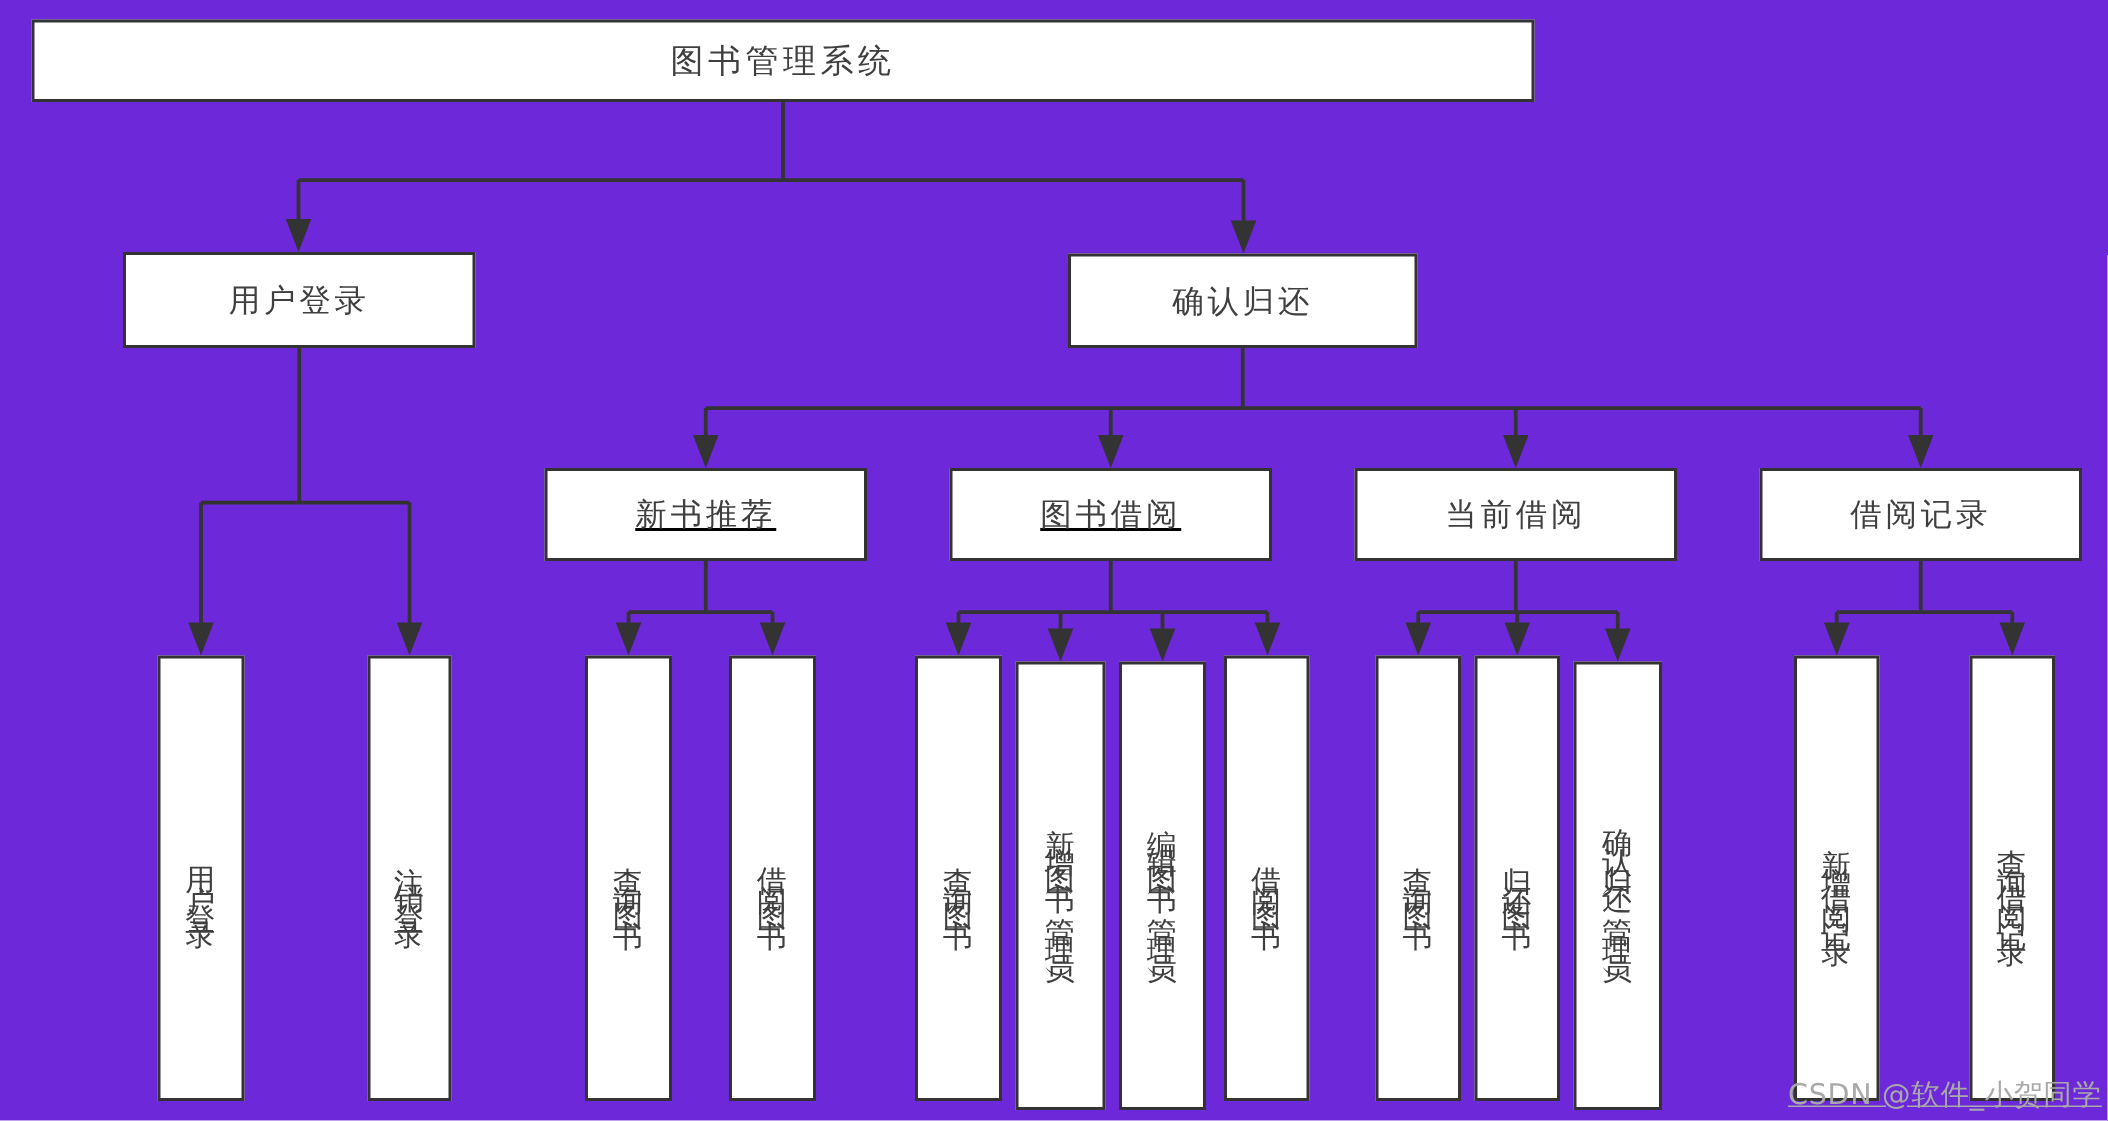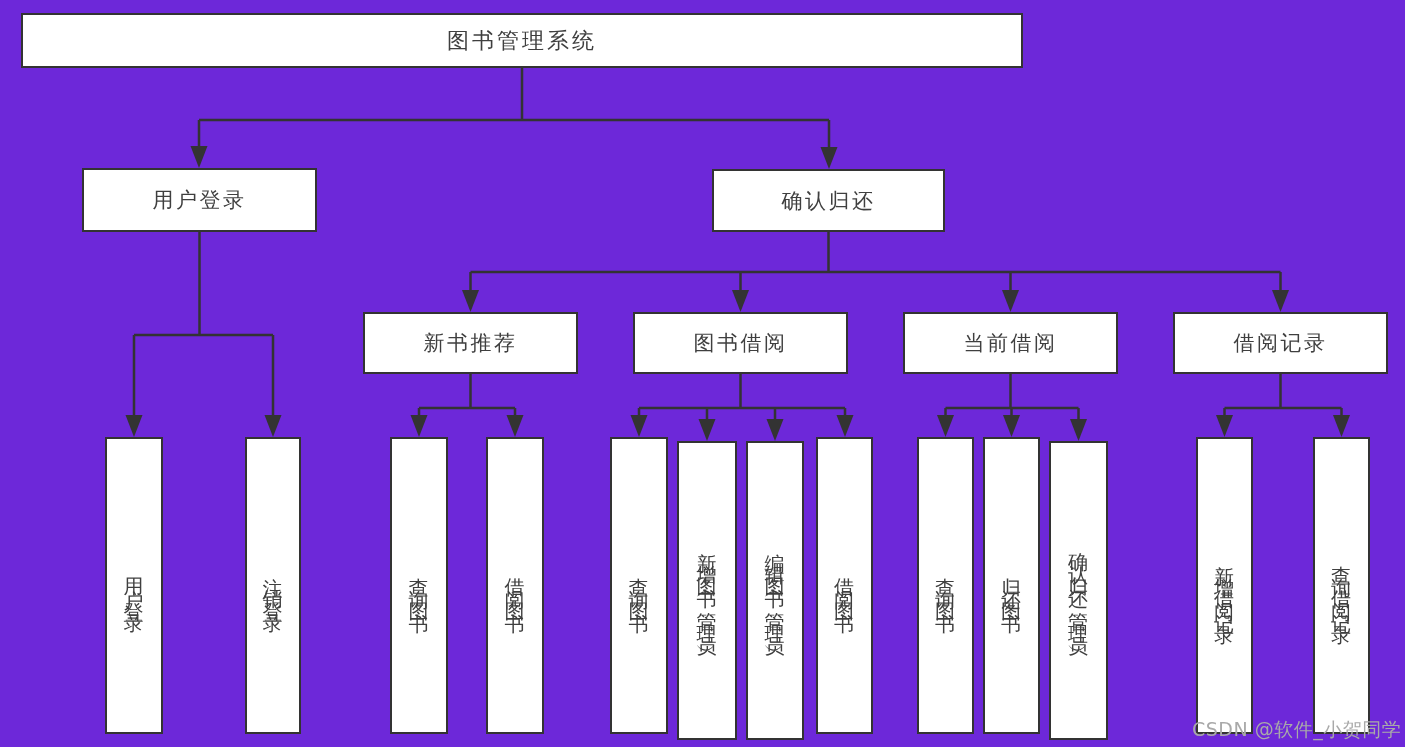--- a/index.html
+++ b/index.html
@@ -76,7 +76,7 @@
     <span>确认归还</span>
   </div>
 
-  <div class="hbox" style="left:363px;top:312px;width:215px;height:62px;">
+  <div class="hbox" style="left:363px;top:312px;width:215px;height:62px;text-decoration:underline;">
     <span>新书推荐</span>
   </div>
   <div class="hbox" style="left:633px;top:312px;width:215px;height:62px;">

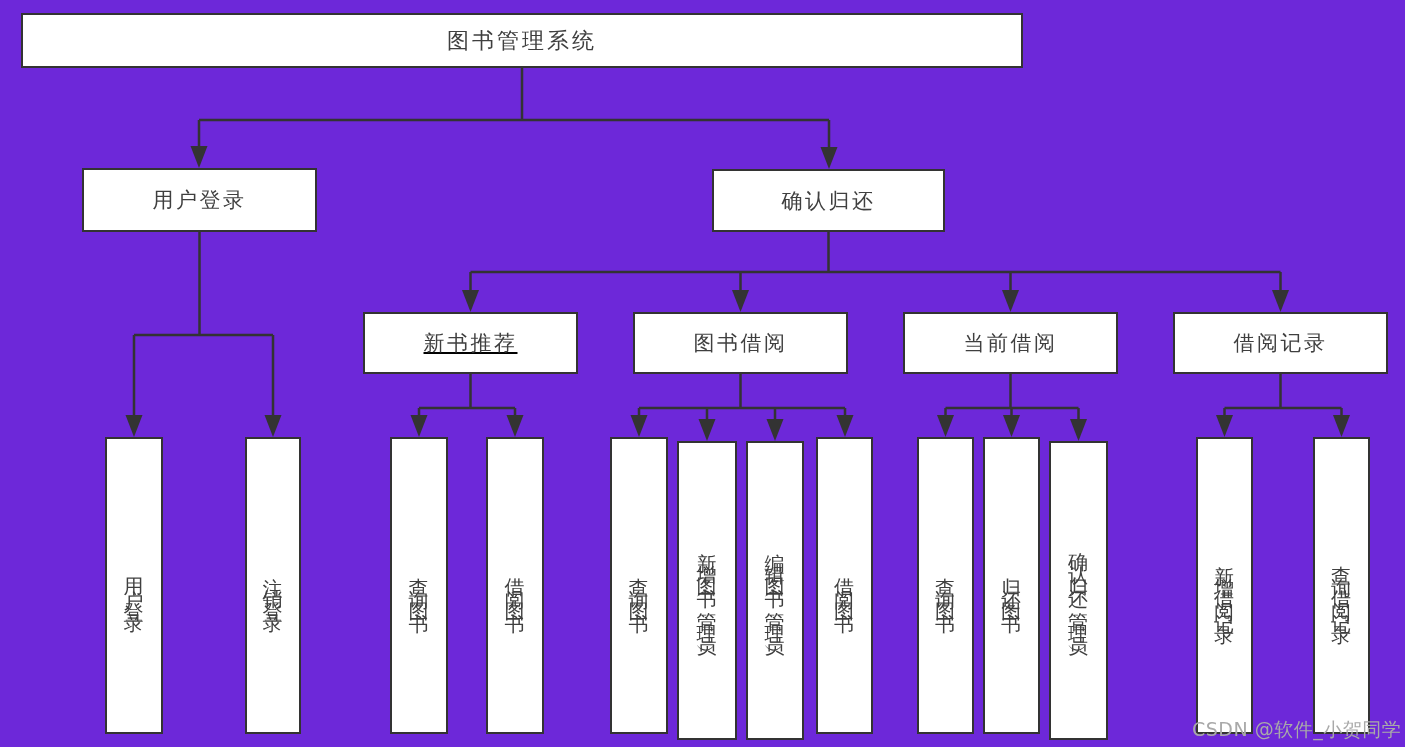--- a/index.html
+++ b/index.html
@@ -79,7 +79,7 @@
   <div class="hbox" style="left:363px;top:312px;width:215px;height:62px;text-decoration:underline;">
     <span>新书推荐</span>
   </div>
-  <div class="hbox" style="left:633px;top:312px;width:215px;height:62px;">
+  <div class="hbox" style="left:633px;top:312px;width:215px;height:62px;text-decoration:underline;">
     <span>图书借阅</span>
   </div>
   <div class="hbox" style="left:903px;top:312px;width:215px;height:62px;font-family:Liberation Serif, serif;">

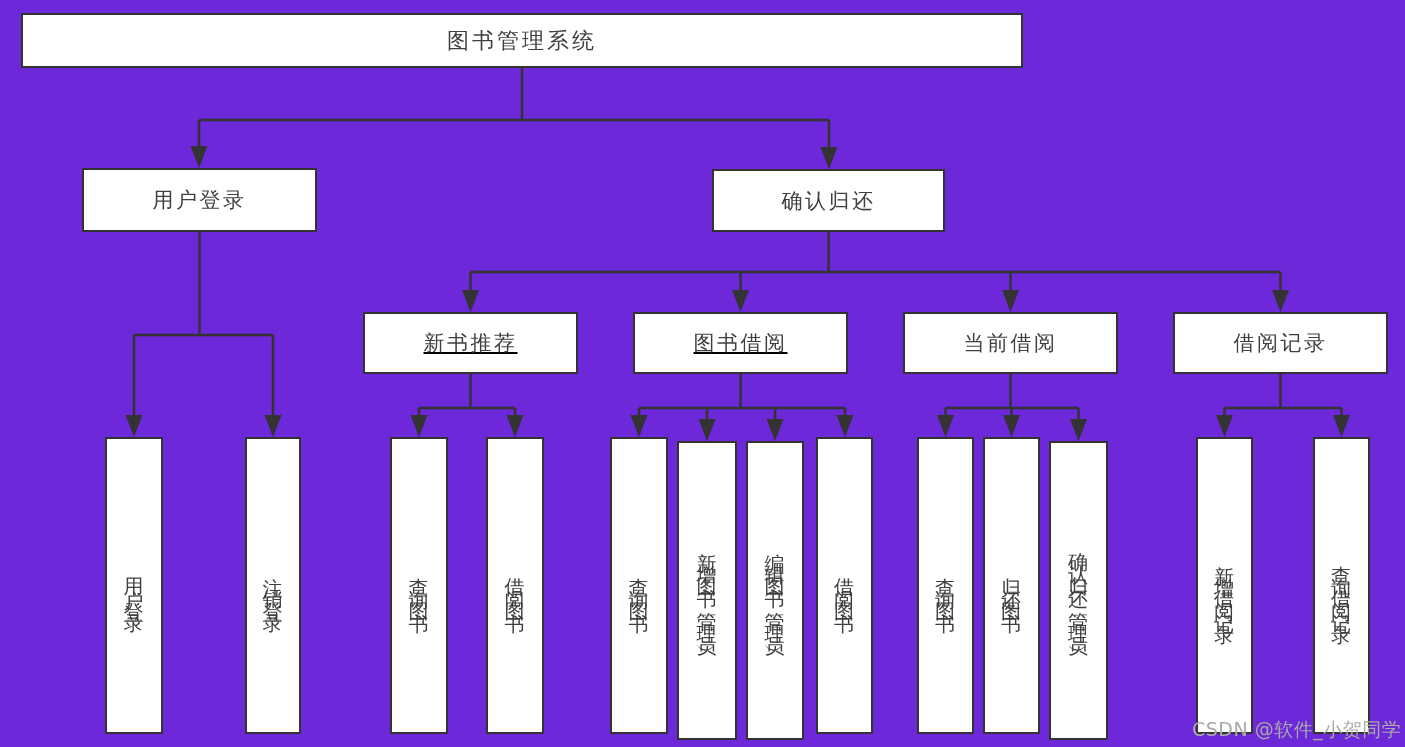--- a/index.html
+++ b/index.html
@@ -24,7 +24,7 @@
   }
   #watermark{
     position:absolute;left:1192px;top:717px;z-index:5;
-    font-size:19px;color:#a9a9a9;letter-spacing:0.5px;white-space:nowrap;pointer-events:none;
+    font-size:19px;color:#a9a9a9;letter-spacing:0.5px;white-space:nowrap;pointer-events:none;text-decoration:underline;
   }
 </style>
 </head>

